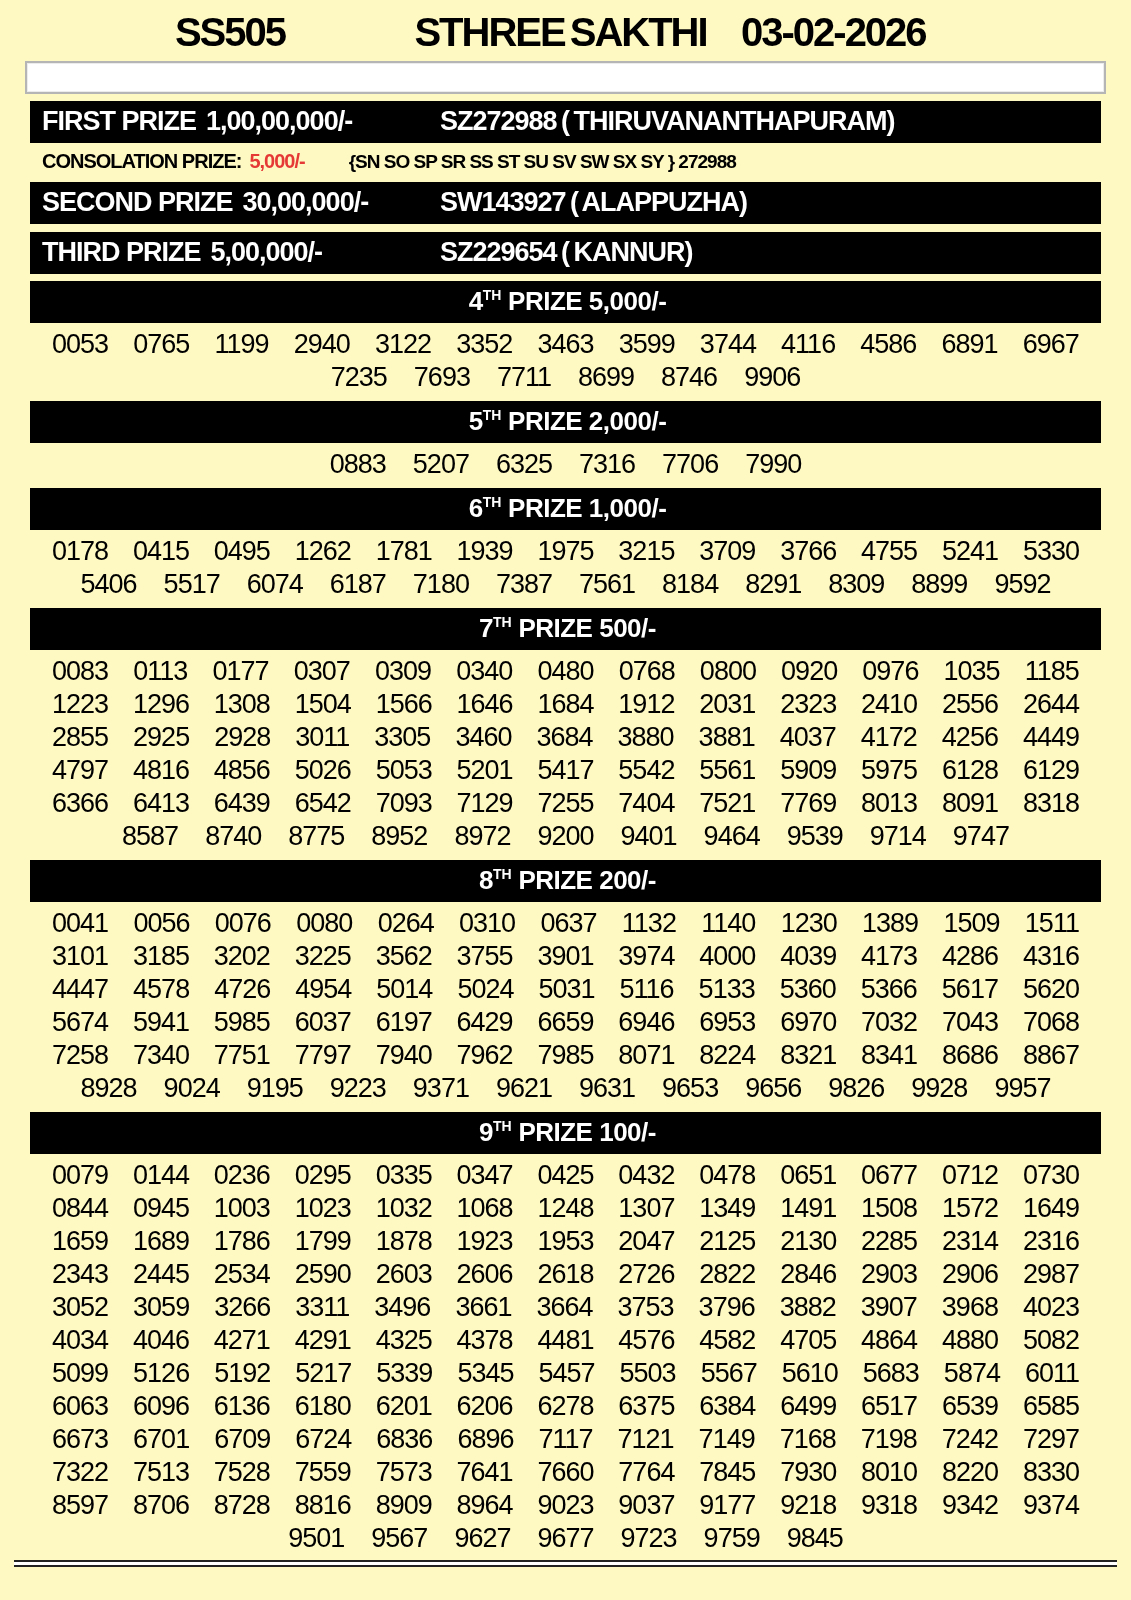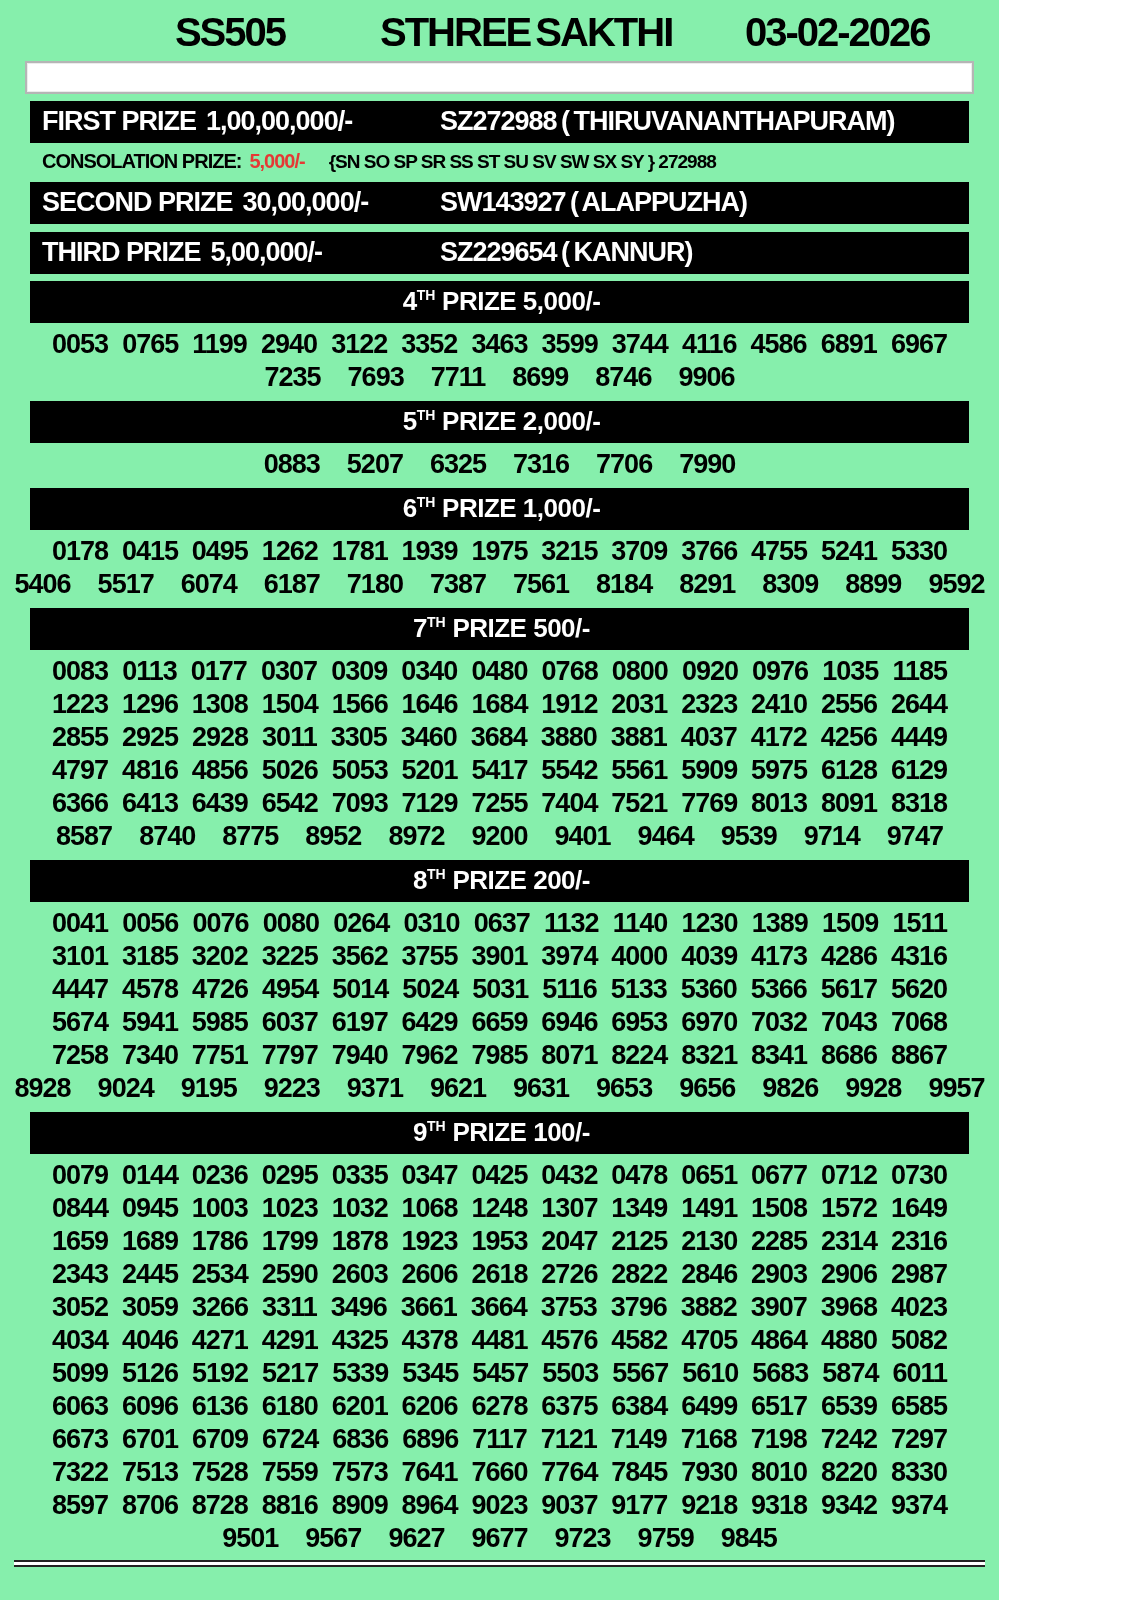--- a/index.html
+++ b/index.html
@@ -4,7 +4,7 @@
 <style>
   html,body{margin:0;padding:0;background:#fff;}
   .page{
-    width:999px;height:1600px;background:#86efac;position:relative;
+    width:1131px;height:1600px;background:#fef9c3;position:relative;
     font-family:"Liberation Sans","DejaVu Sans",sans-serif;
     color:#000;overflow:hidden;
   }

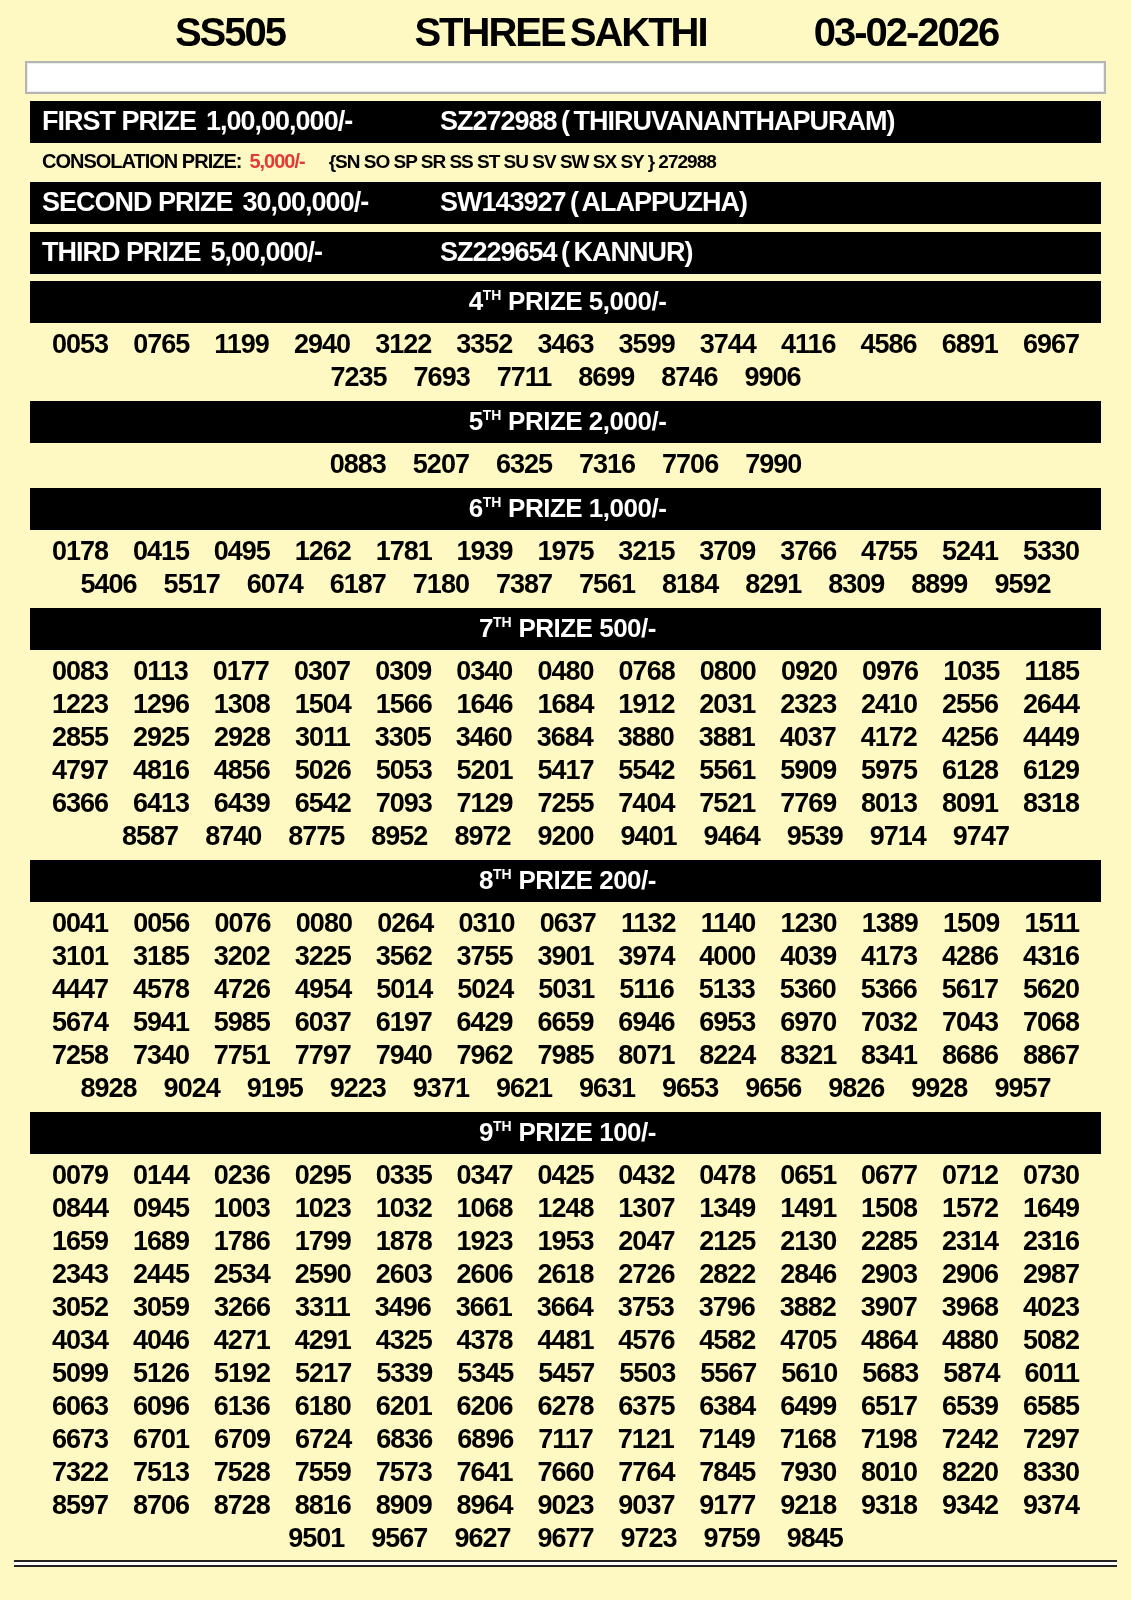--- a/index.html
+++ b/index.html
@@ -16,7 +16,7 @@
   .top-header .cell{font-size:40px;font-weight:700;letter-spacing:-2px;white-space:nowrap;}
   .draw-code{text-align:center;}
   .lottery-title{text-align:center;word-spacing:-4px;}
-  .draw-date{text-align:center;}
+  .draw-date{text-align:left;}
 
   
   .blank-box{

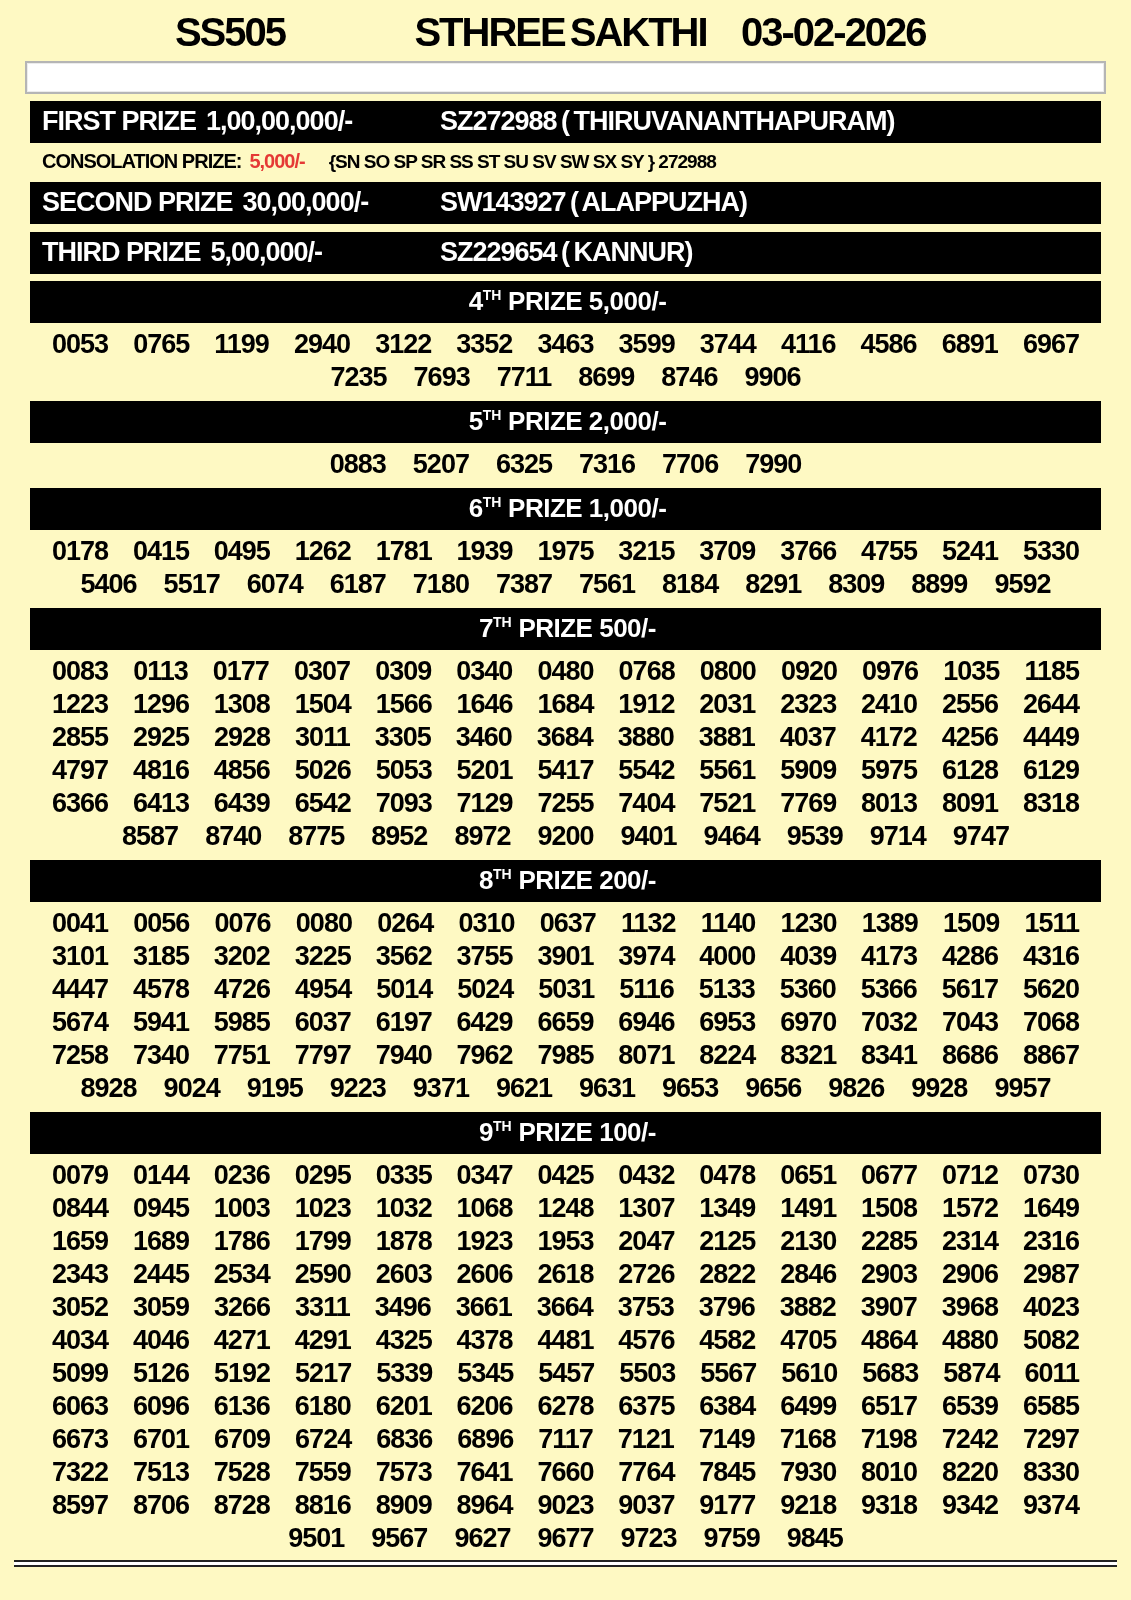--- a/index.html
+++ b/index.html
@@ -37,7 +37,7 @@
     margin:0 30px 4px 30px;padding:3px 12px 5px 12px;display:flex;align-items:center;
     font-weight:700;font-size:20px;letter-spacing:-1px;white-space:nowrap;gap:8px;
   }
-  .consolation-row .amount{color:#e53935;margin-right:16px;}
+  .consolation-row .amount{color:#e53935;margin-right:36px;}
   .consolation-row .series{font-size:19px;}
 
   

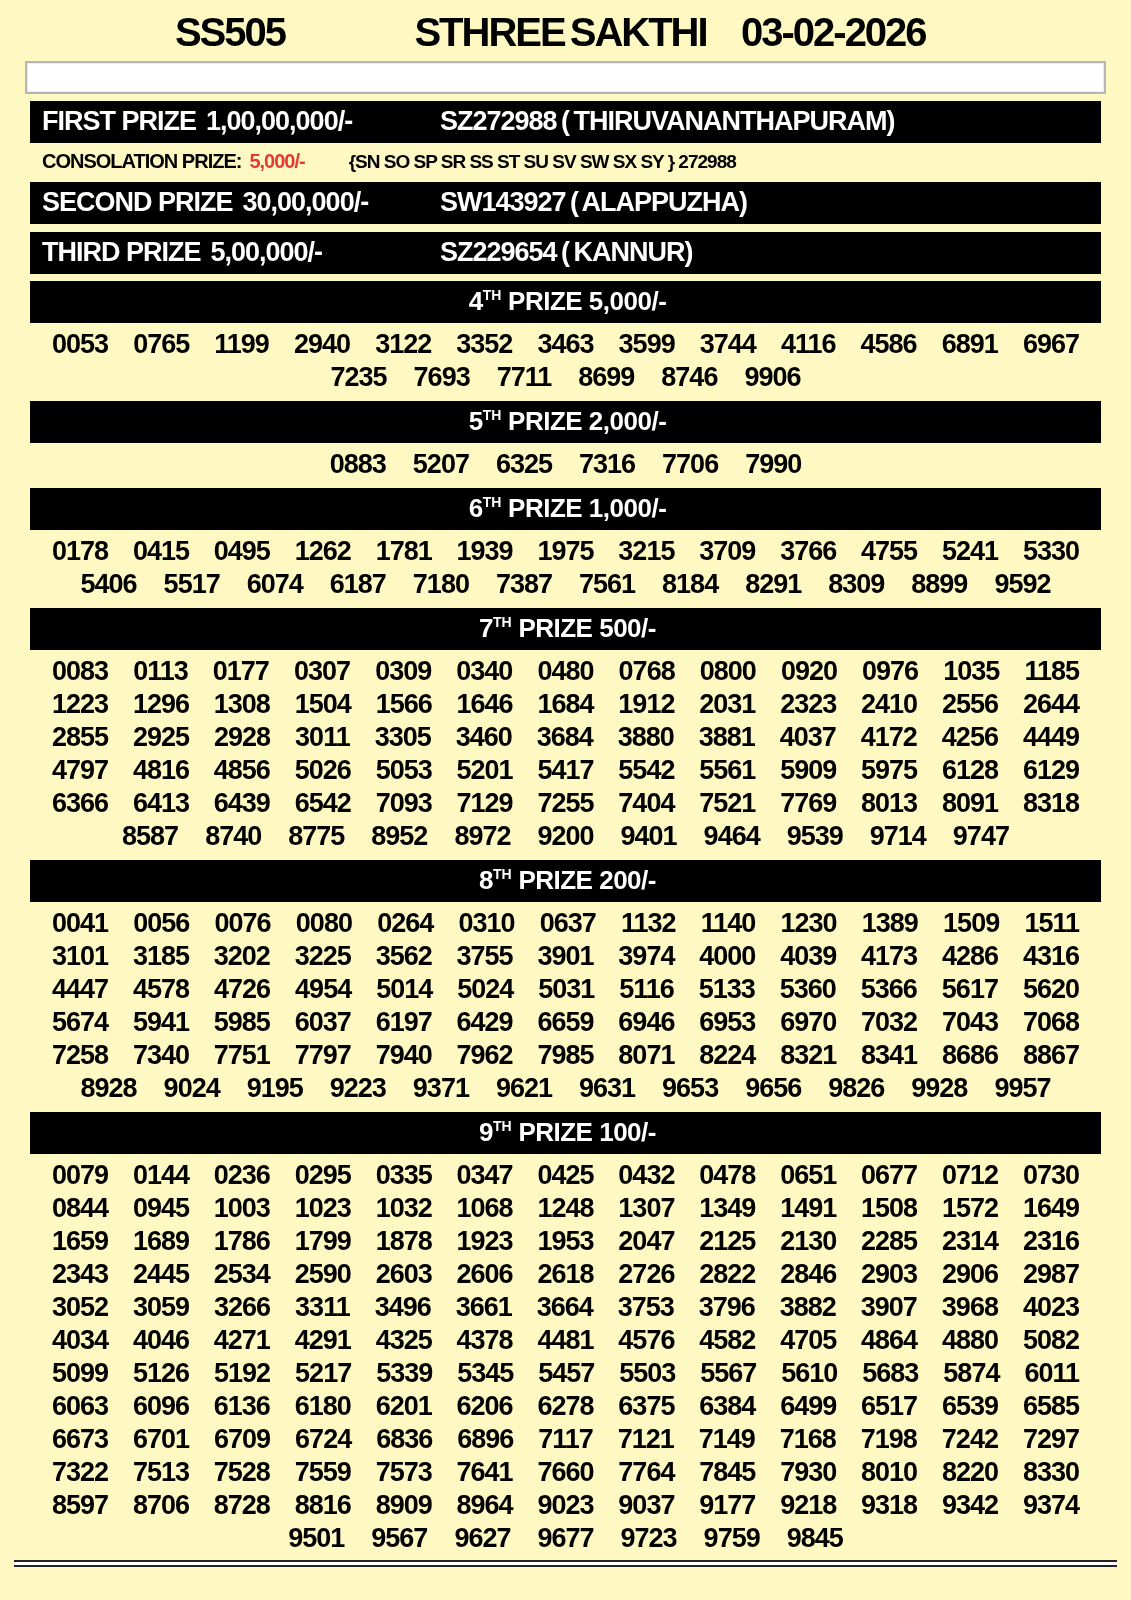--- a/index.html
+++ b/index.html
@@ -50,7 +50,7 @@
   
   .num-row{
     margin:0 52px;display:flex;align-items:center;
-    font-weight:700;font-size:27px;letter-spacing:-1px;line-height:33px;
+    font-weight:400;font-size:27px;letter-spacing:-1px;line-height:33px;
   }
   .num-row.full{justify-content:space-between;}
   .num-row.center{justify-content:center;gap:27px;}

